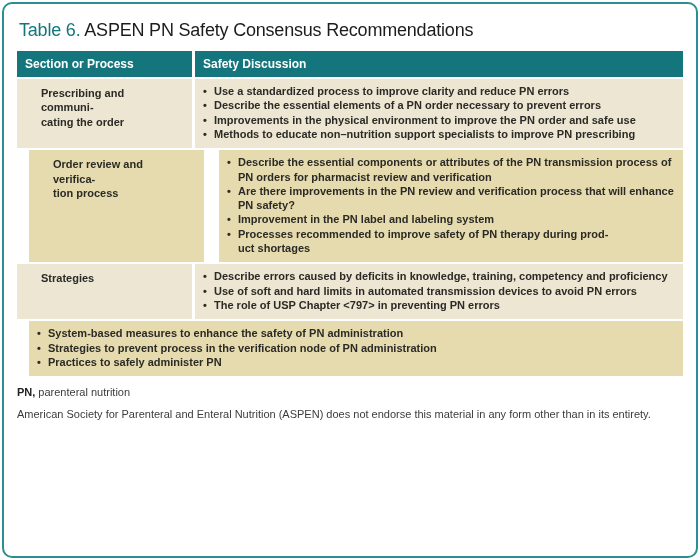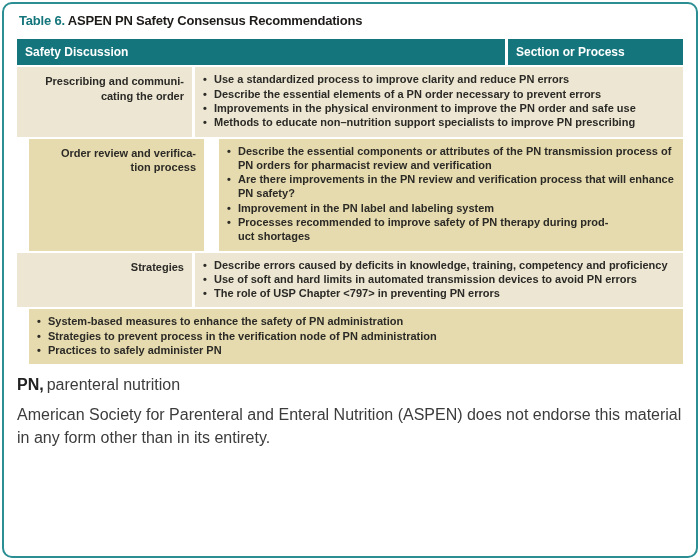--- a/index.html
+++ b/index.html
@@ -28,8 +28,8 @@
     overflow:hidden;
   }
   .title{
-    margin:2px 0 10px 2px;
-    font-size:13px;font-weight:bold;line-height:1.15;
+    margin:8px 0 10px 2px;
+    font-size:18px;font-weight:normal;line-height:1.15;
     letter-spacing:-0.2px;
   }
   .title .prefix{color:var(--accent-teal);}

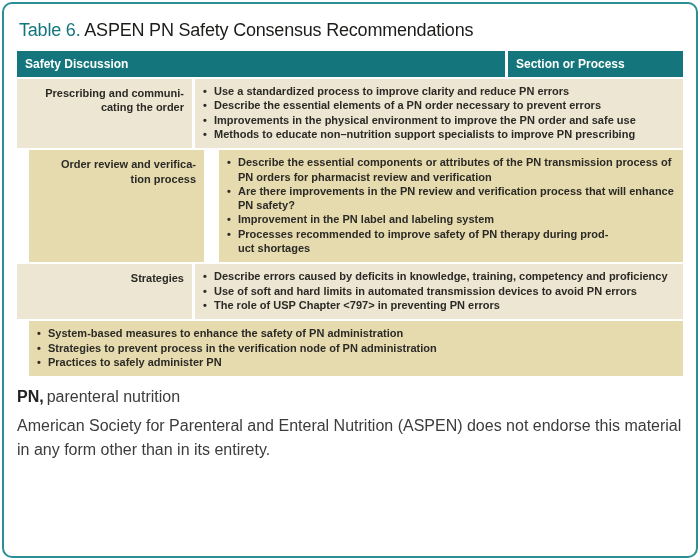--- a/index.html
+++ b/index.html
@@ -70,8 +70,8 @@
 
   <div class="tbl">
     <div class="trow thead">
+      <div class="cell cell-section">Section or Process</div>
       <div class="cell cell-discussion">Safety Discussion</div>
-      <div class="cell cell-section">Section or Process</div>
     </div>
     <div>
         <div class="trow body-row odd">

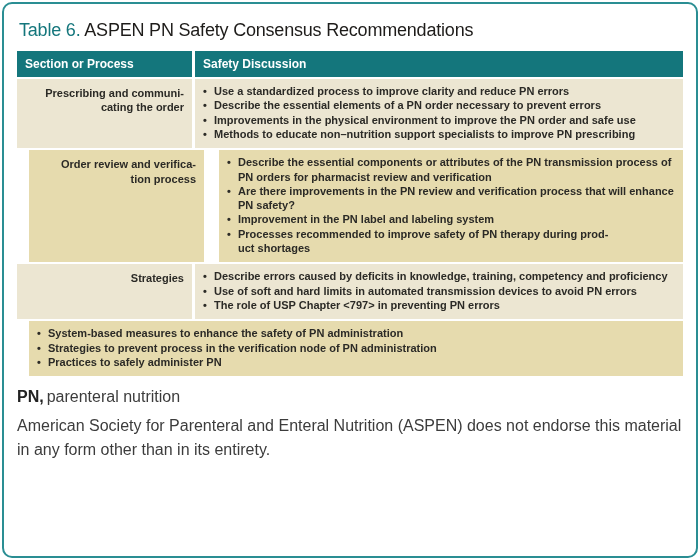--- a/index.html
+++ b/index.html
@@ -51,7 +51,7 @@
   }
   .body-row.odd .cell{background:var(--row-light);}
   .body-row.even .cell{background:var(--row-dark);margin-left:12px;}
-  .body-row .cell-section{padding:7px 8px;white-space:pre-line;text-align:right;}
+  .body-row .cell-section{padding:7px 24px;white-space:pre-line;}
   .body-row .cell-discussion{padding:5px 8px 7px 8px;}
   .bullet{display:flex;align-items:flex-start;}
   .bullet .marker{flex:0 0 11px;width:11px;}

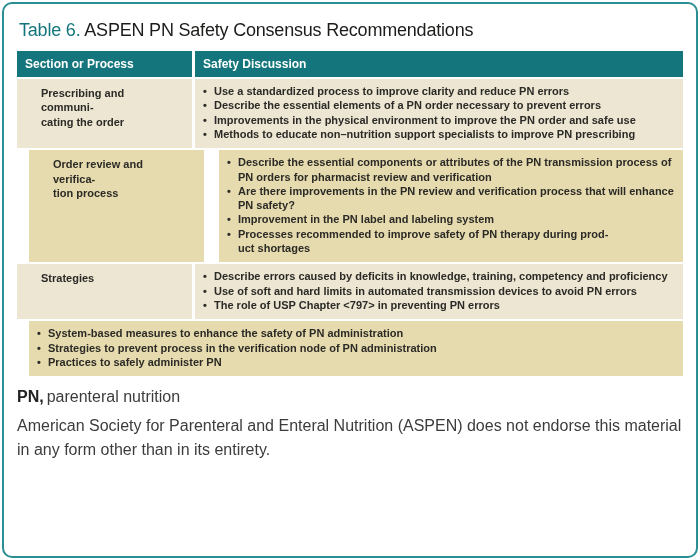--- a/index.html
+++ b/index.html
@@ -56,7 +56,7 @@
   .bullet{display:flex;align-items:flex-start;}
   .bullet .marker{flex:0 0 11px;width:11px;}
   .bullet .btext{flex:1 1 auto;min-width:0;white-space:pre-line;}
-  .footer{margin-top:9px;font-size:16px;color:var(--footer-text);line-height:1.45;}
+  .footer{margin-top:9px;font-size:11px;color:var(--footer-text);line-height:1.45;}
   .footer p{margin:0;}
   .footer .fn-first{margin-bottom:6px;}
   .fn-abbr{font-weight:bold;color:#222222;margin-right:3px;}

